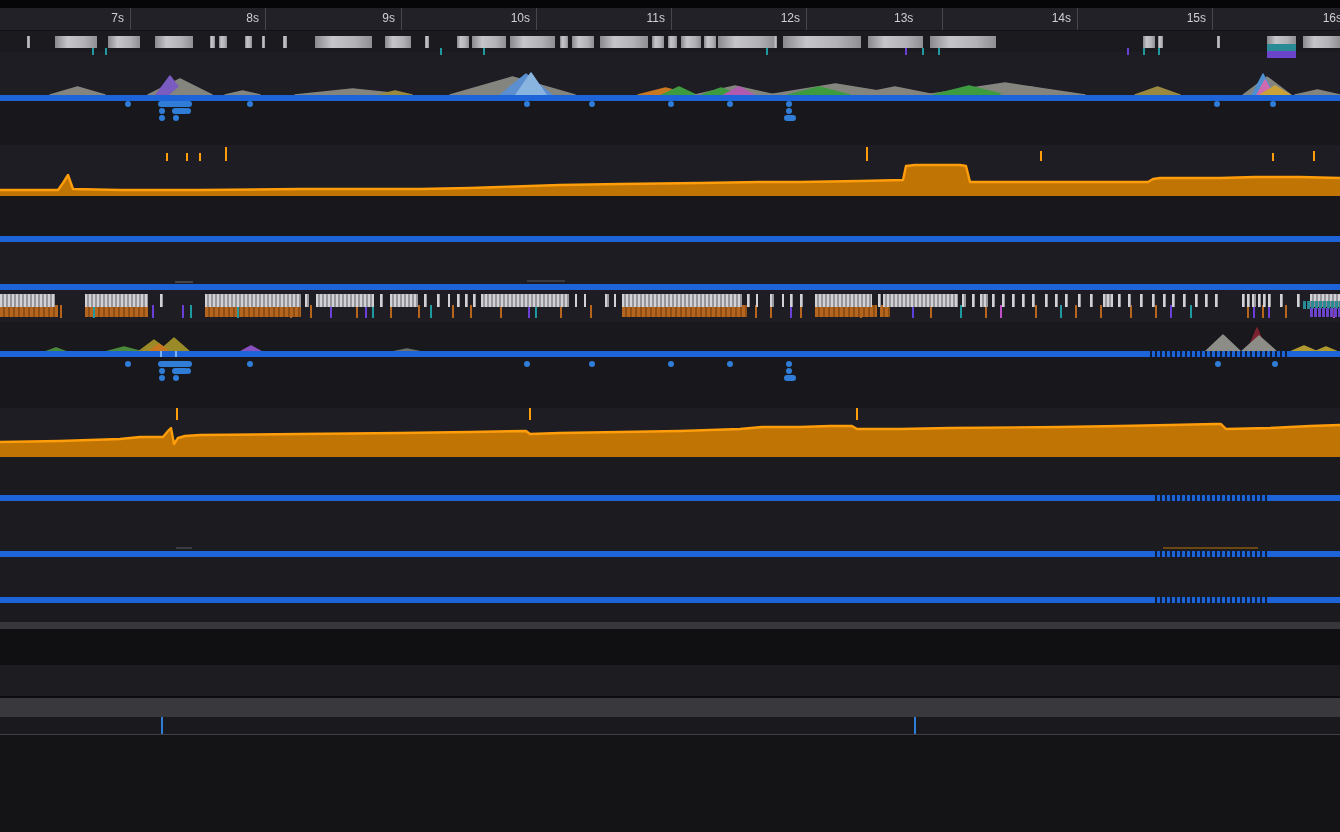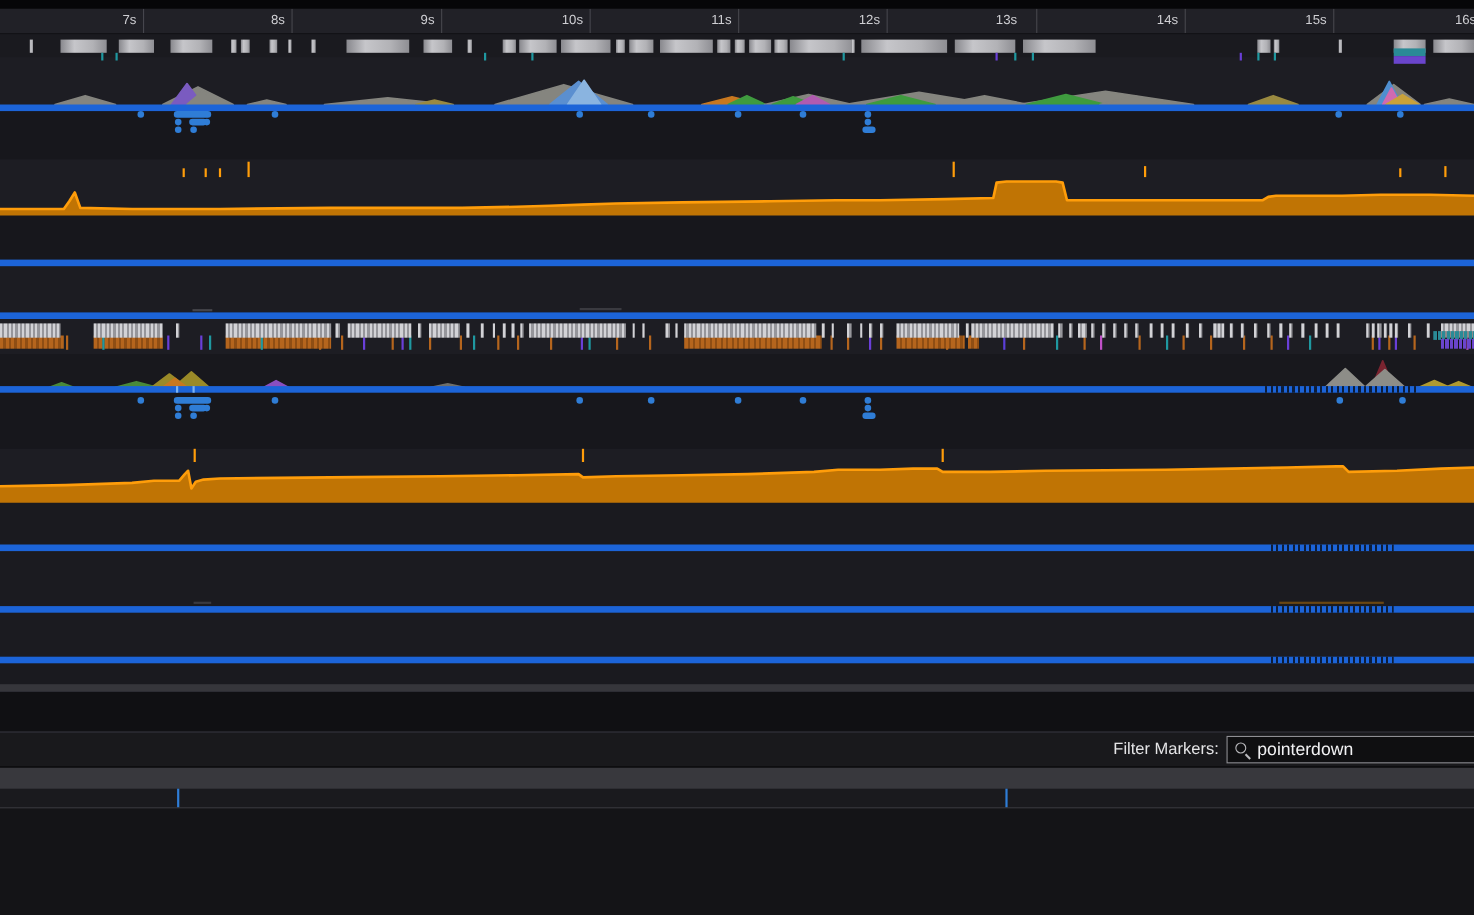--- a/index.html
+++ b/index.html
@@ -354,7 +354,7 @@
       <div style="position: absolute; left: 806px; top: 0px; width: 1px; height: 22px; background: rgb(70, 70, 77);"></div>
       <div class="ruler-label" style="position: absolute; left: 758px; top: 3px; width: 42px; text-align: right;">12s</div>
       <div style="position: absolute; left: 942px; top: 0px; width: 1px; height: 22px; background: rgb(70, 70, 77);"></div>
-      <div class="ruler-label" style="position: absolute; left: 894px; top: 3px; width: 42px; text-align: center;">13s</div>
+      <div class="ruler-label" style="position: absolute; left: 894px; top: 3px; width: 42px; text-align: left;">13s</div>
       <div style="position: absolute; left: 1077px; top: 0px; width: 1px; height: 22px; background: rgb(70, 70, 77);"></div>
       <div class="ruler-label" style="position: absolute; left: 1029px; top: 3px; width: 42px; text-align: right;">14s</div>
       <div style="position: absolute; left: 1212px; top: 0px; width: 1px; height: 22px; background: rgb(70, 70, 77);"></div>

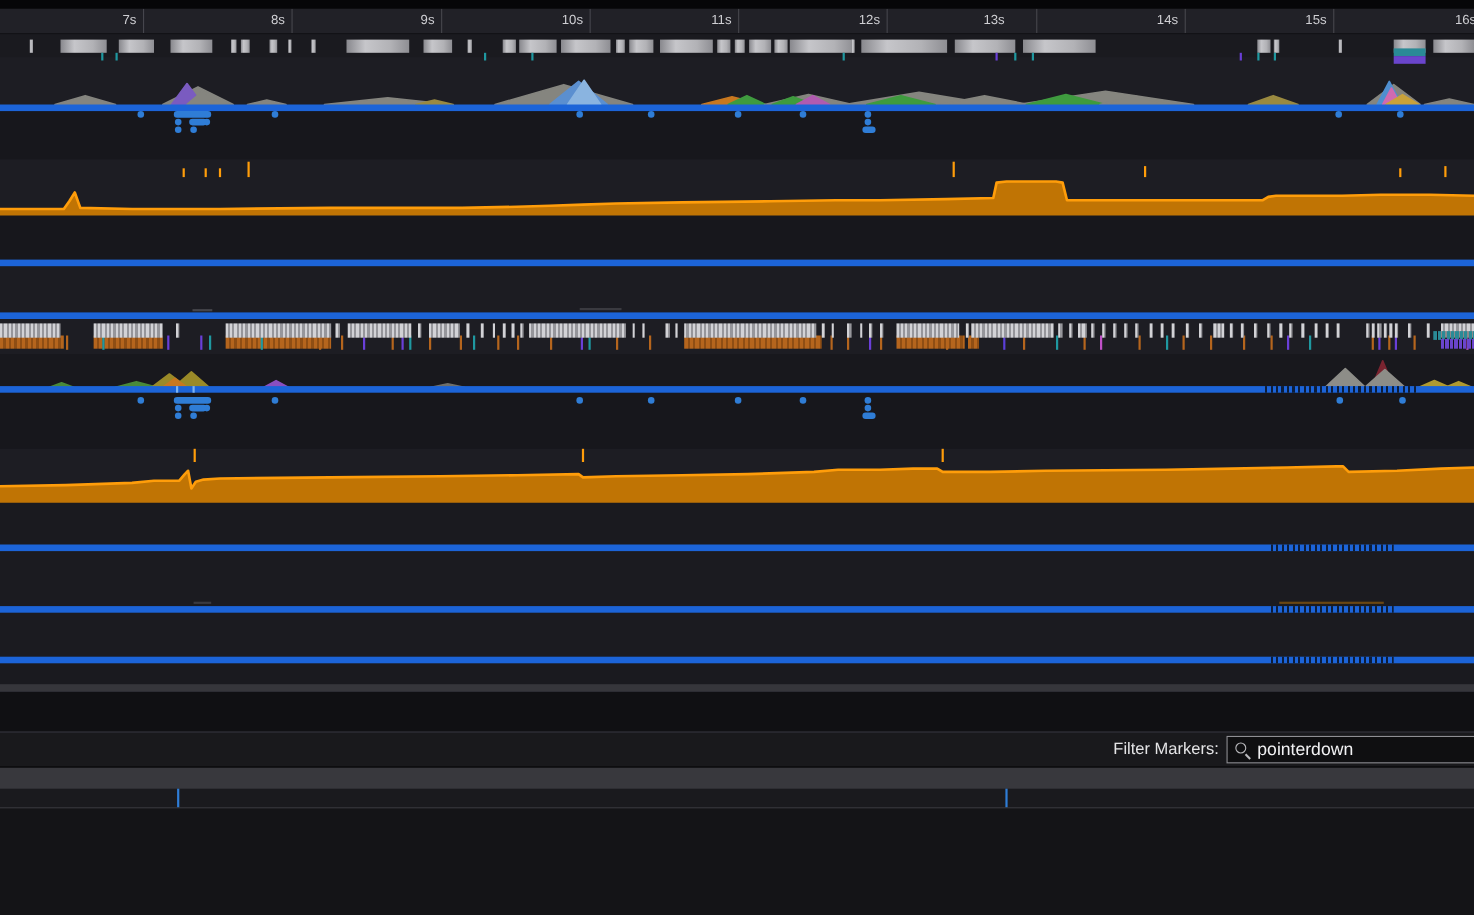--- a/index.html
+++ b/index.html
@@ -365,13 +365,6 @@
   <div id="divider-bar"></div>
   <div id="black-panel"></div>
 
-  <div id="filter-row">
-    <span id="filter-label">Filter Markers:</span>
-    <div id="search-box">
-      <span class="mag"></span>
-      <input type="text" value="pointerdown" style="">
-    </div>
-  </div>
 
   <div id="header-row"></div>
   <div id="marker-row">

